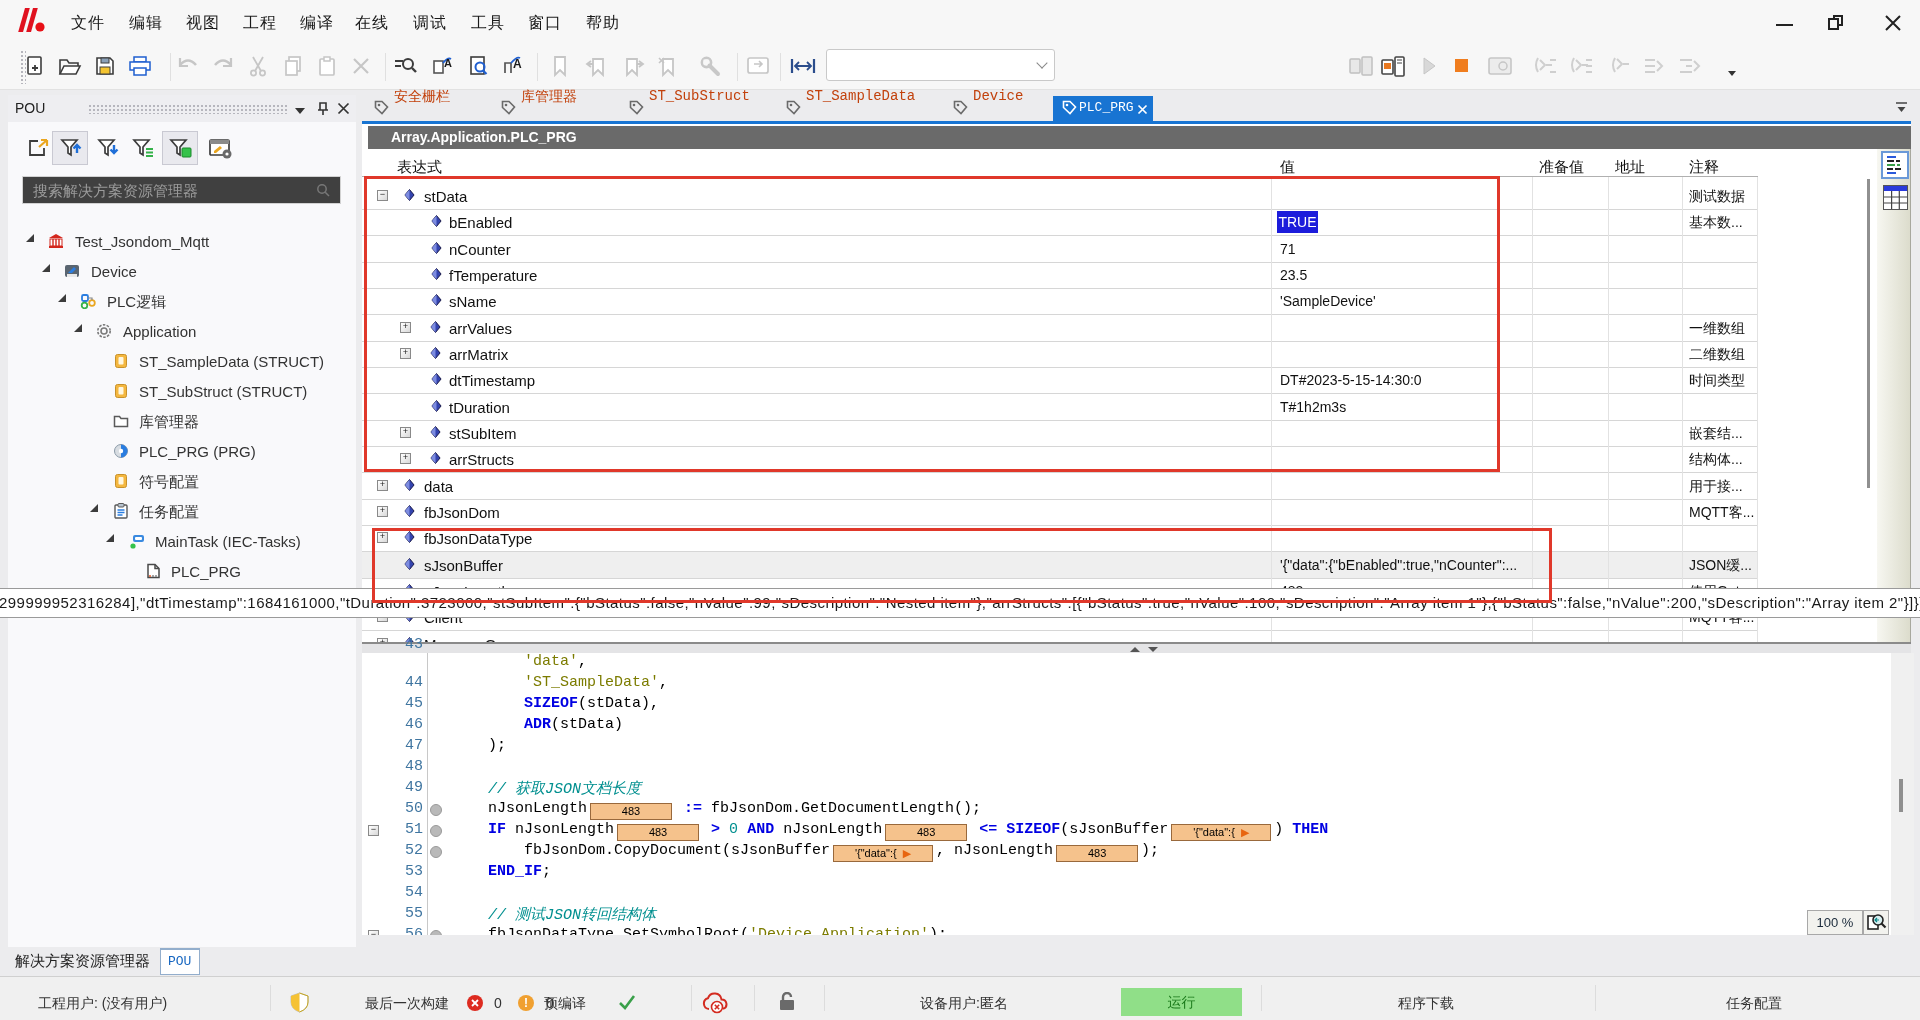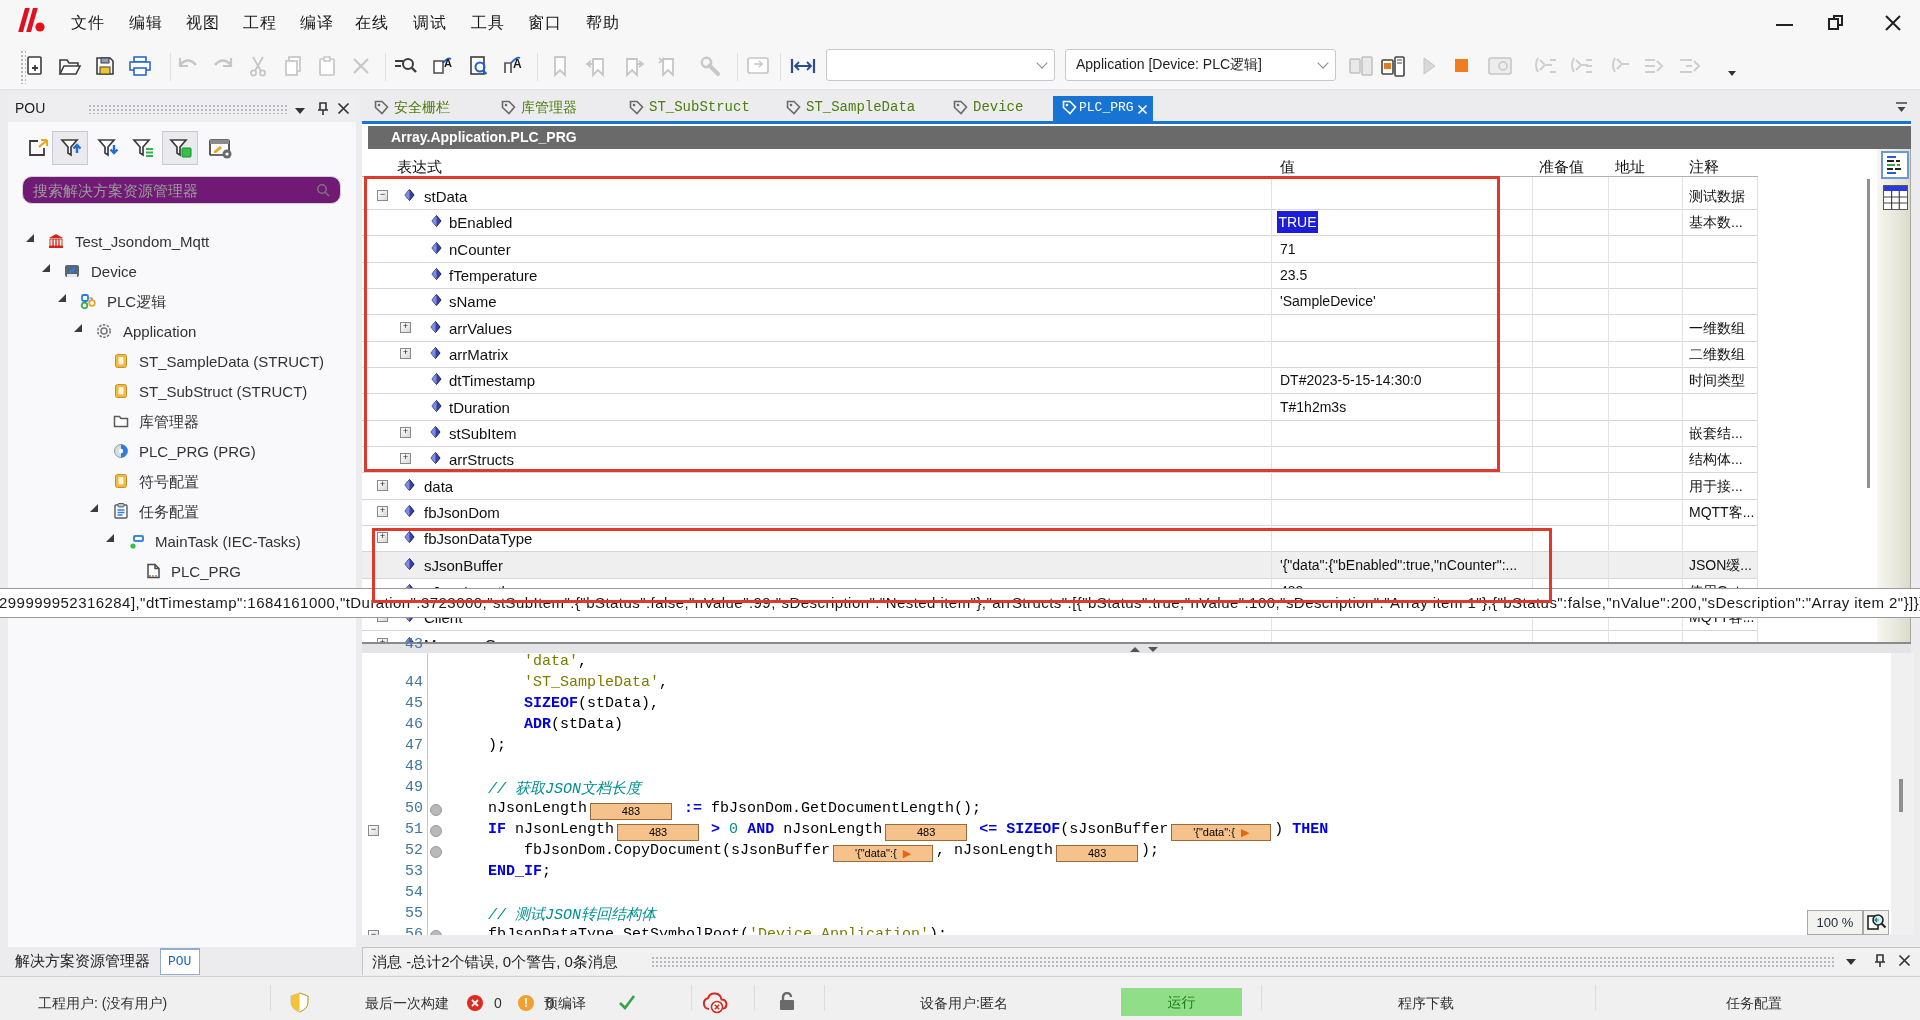--- a/index.html
+++ b/index.html
@@ -177,10 +177,6 @@
         <path d="M7 11 h14 m-11 -4 l-4 4 l4 4 m8 -8 l4 4 l-4 4" fill="none" stroke="#2b4d8c" stroke-width="1.8"></path>
       </svg>
 <div class="combo" style="left:826px;width:229px">
-        <div class="chev"></div>
-      </div>
-<div class="combo" style="left:1065px;width:271px">
-        <span style="position:absolute;left:10px;top:6px">Application [Device: PLC逻辑]</span>
         <div class="chev"></div>
       </div>
 <svg class="wbtn" style="left:1348px" width="26" height="24" viewBox="0 0 26 24">

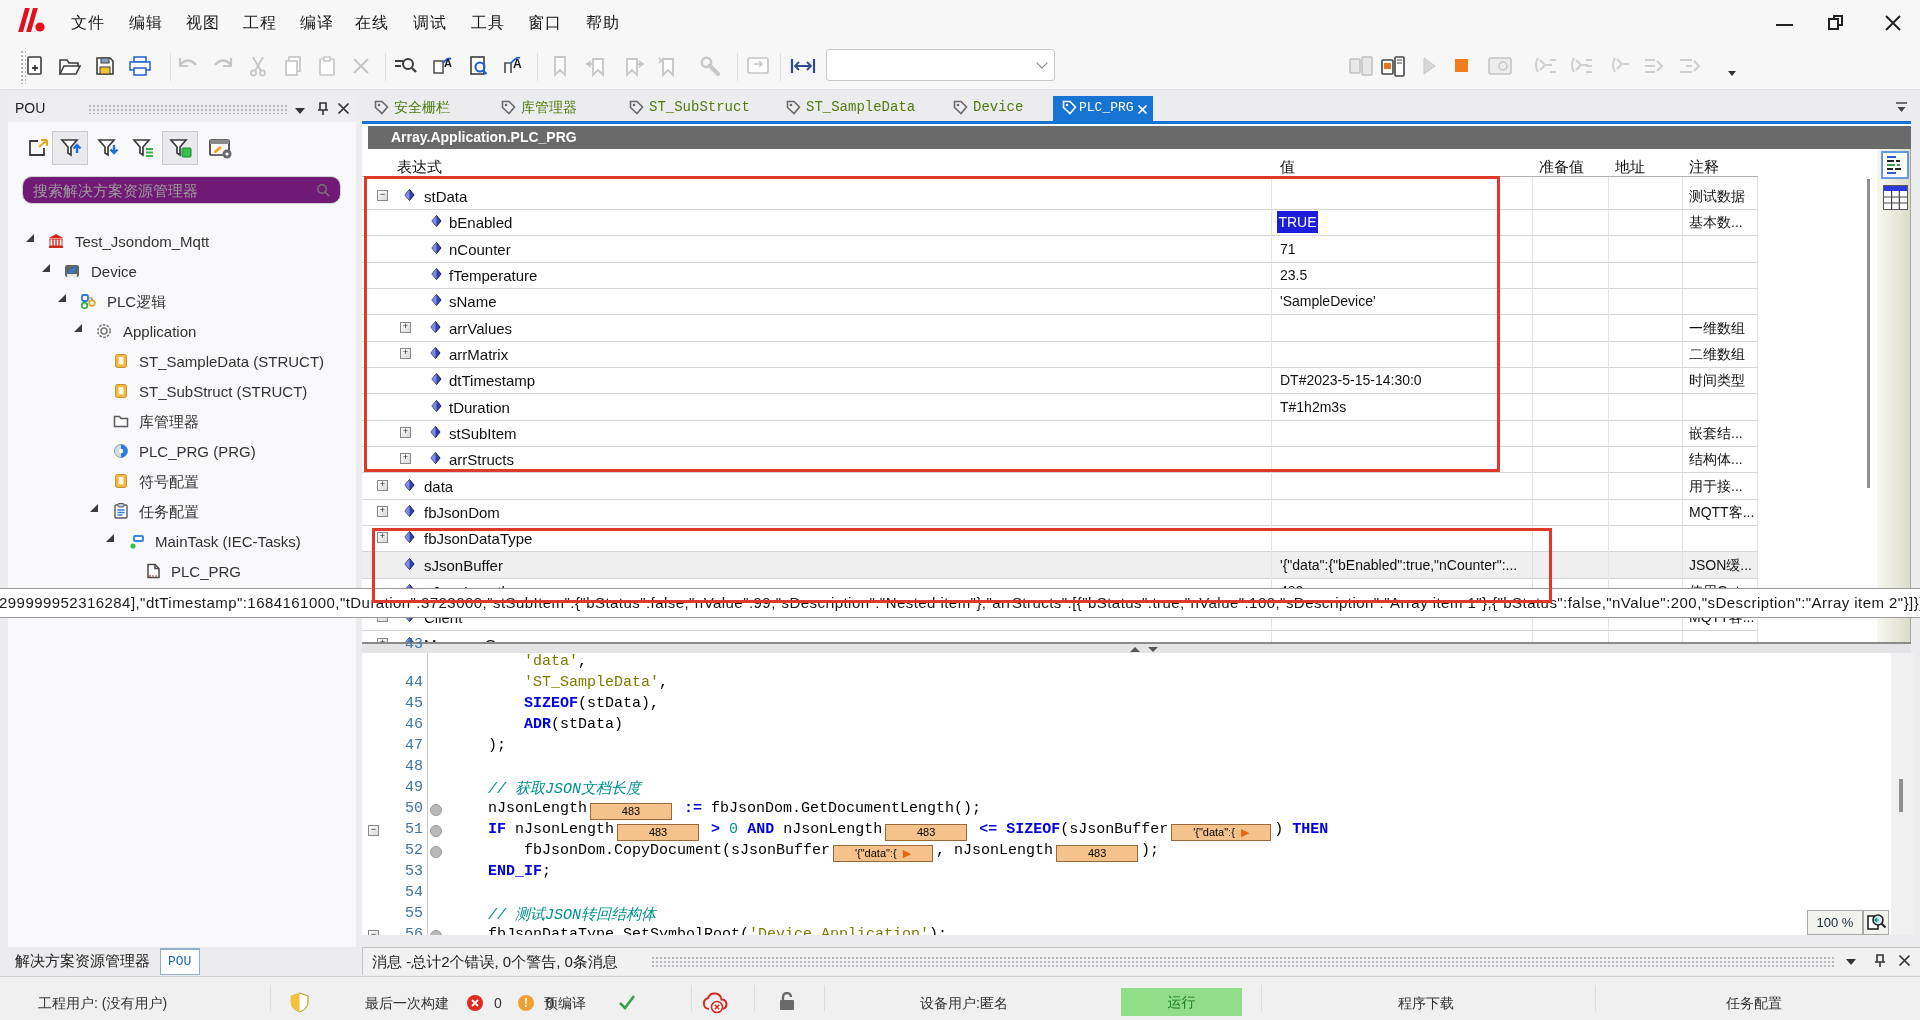--- a/index.html
+++ b/index.html
@@ -24,7 +24,7 @@
 .trirow { width:0; height:0; border-bottom:8px solid #3c3c3c; border-left:8px solid transparent; }
 .ticon { position:absolute; width:16px; height:16px; }
 .tlabel { position:absolute; font-size:15px; color:#333; white-space:nowrap; }
-.dtab { position:absolute; top:99px; height:25px; font-family:'Liberation Mono',monospace; font-size:14px; color:#4d7c0f; }
+.dtab { position:absolute; top:88px; height:25px; font-family:'Liberation Mono',monospace; font-size:14px; color:#c2410c; }
 #bluestrip { left:362px; top:121px; width:1549px; height:3px; background:#1874d2; }
 #docbg { left:362px; top:124px; width:1549px; height:820px; background:#ffffff; }
 #dtitle { left:368px; top:126px; width:1543px; height:23px; background:#6a6a6a; color:#fff; font-size:14px; font-weight:bold; line-height:23px; }

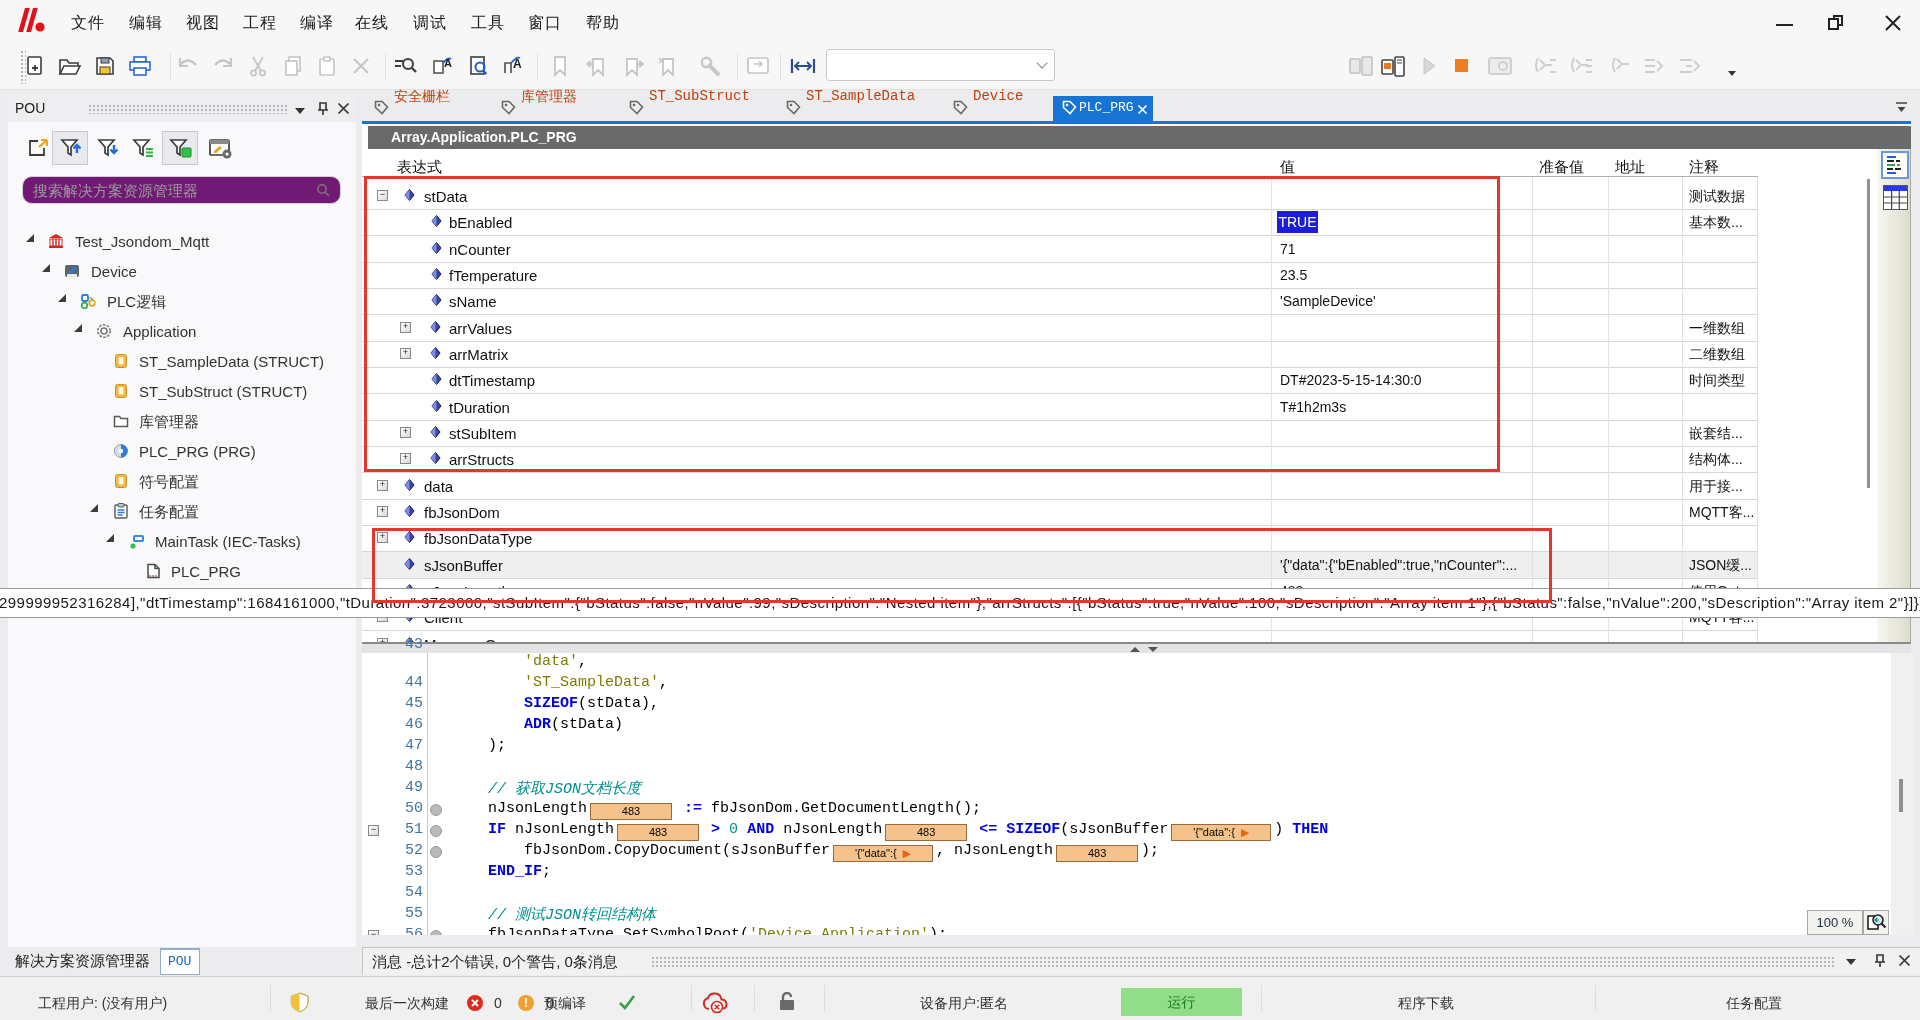--- a/index.html
+++ b/index.html
@@ -19,7 +19,7 @@
 #lpanel { left:8px; top:95px; width:348px; height:852px; background:#f9f9fb; }
 #lphead { left:8px; top:95px; width:348px; height:27px; background:#eeeef1; font-size:14px; color:#222; }
 .dots { background-image:radial-gradient(#b6b6bd 1px, transparent 1.4px); background-size:4px 4px; }
-#lsearch { left:22px; top:176px; width:319px; height:28px; background:#701a75; border:1px solid #d2d2d2; border-radius:10px; }
+#lsearch { left:22px; top:176px; width:319px; height:28px; background:#404040; border:1px solid #d2d2d2; border-radius:1px; }
 #lsearch span { position:absolute; left:10px; top:5px; font-size:15px; color:#9b9b9b; }
 .trirow { width:0; height:0; border-bottom:8px solid #3c3c3c; border-left:8px solid transparent; }
 .ticon { position:absolute; width:16px; height:16px; }

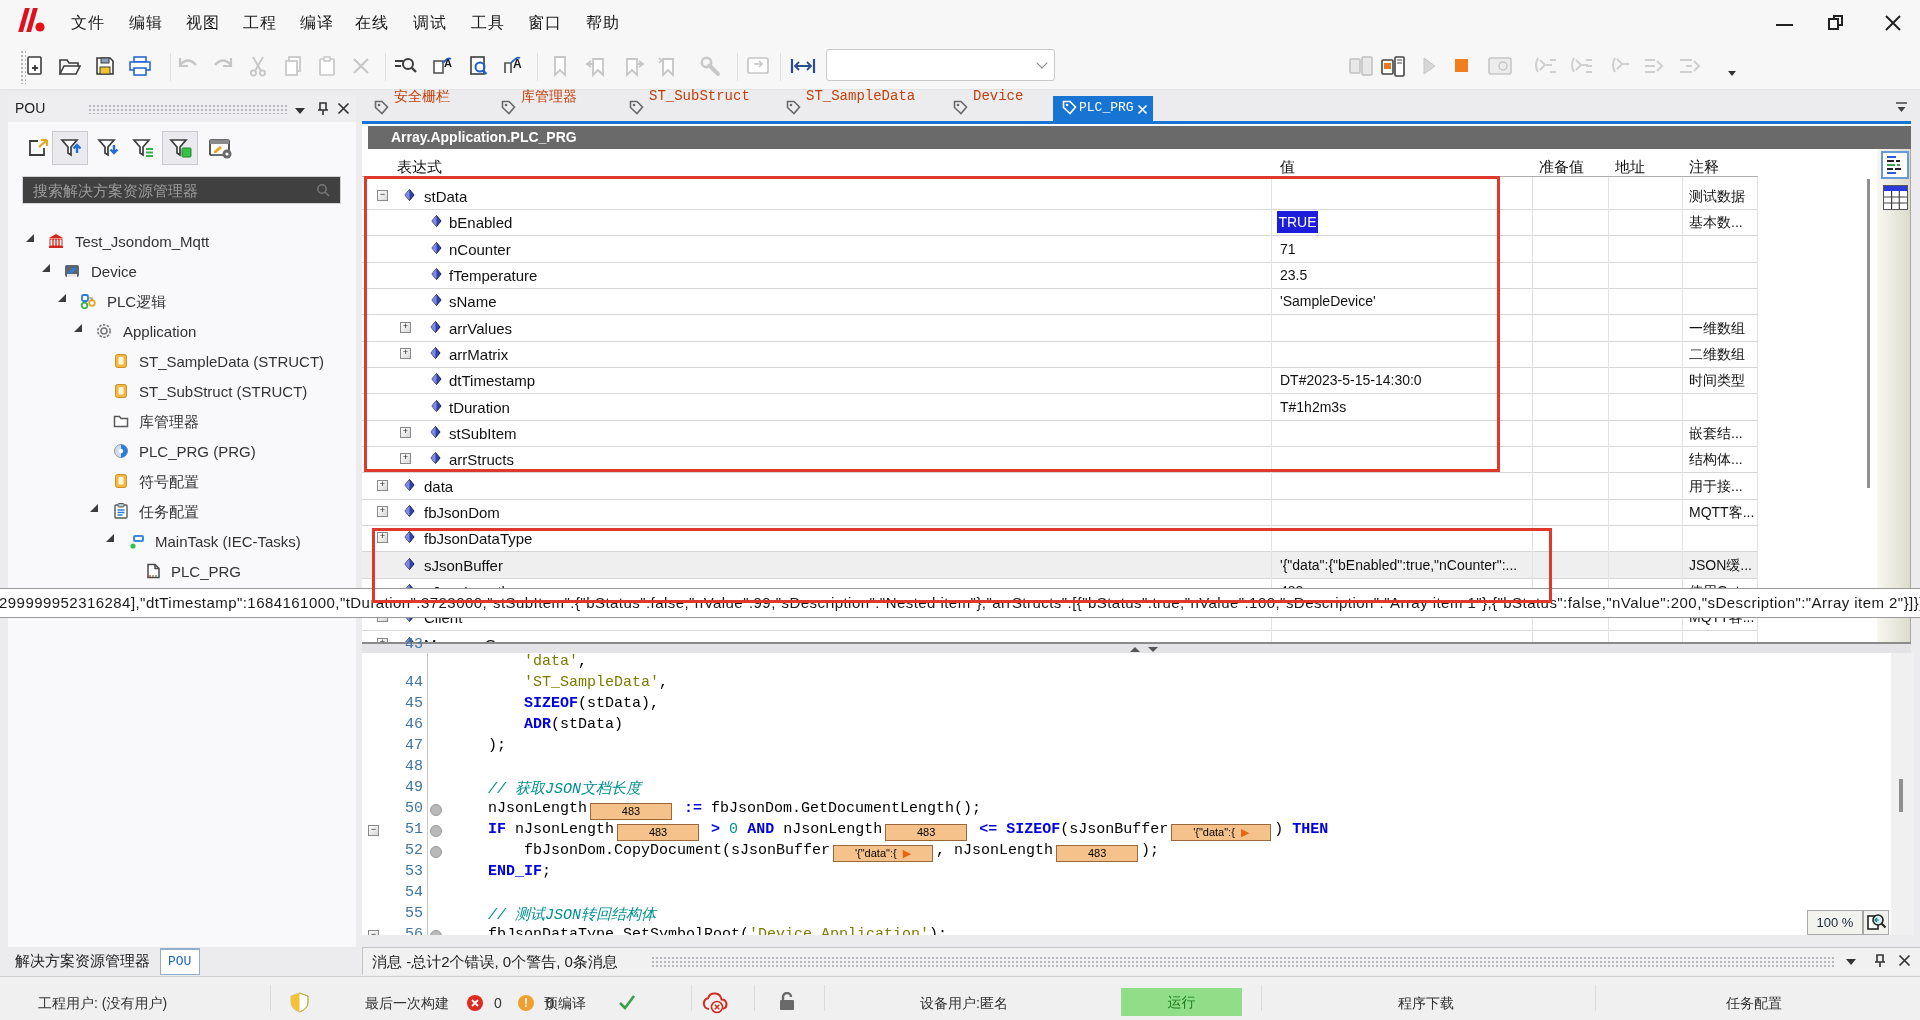--- a/index.html
+++ b/index.html
@@ -633,17 +633,6 @@
 <div class="redrect" style="left:364px;top:176px;width:1136px;height:296px"></div>
 <div class="redrect" style="left:372px;top:528px;width:1180px;height:75px"></div>
 
-<div class="ab" id="msgbar">
-<span style="position:absolute;left:9px;top:5px;font-size:15px;color:#222">消息 -总计2个错误, 0个警告, 0条消息</span>
-<div class="ab dots" style="left:288px;top:8px;width:1185px;height:12px"></div>
-<div class="ab" style="left:1483px;top:11px;width:0;height:0;border-top:6px solid #333;border-left:5px solid transparent;border-right:5px solid transparent"></div>
-<svg class="ab" style="left:1510px;top:5px" width="14" height="16" viewBox="0 0 14 16">
-        <path d="M4 2 h6 v7 h-6 Z M2 9 h10 M7 9 v5" fill="none" stroke="#333" stroke-width="1.6"></path>
-      </svg>
-<svg class="ab" style="left:1535px;top:6px" width="13" height="13" viewBox="0 0 13 13">
-        <path d="M1.5 1.5 L11.5 11.5 M11.5 1.5 L1.5 11.5" stroke="#333" stroke-width="1.7"></path>
-      </svg>
-</div>
 <span class="ab" style="left:15px;top:952px;font-size:15px;color:#222">解决方案资源管理器</span>
 <div class="ab" style="left:160px;top:948px;width:40px;height:27px;background:#fff;border:1px solid #93aecc;border-top:2px solid #93aecc"></div>
 <span class="ab" style="left:168px;top:954px;font-size:13px;color:#1565c0;font-family:'Liberation Mono',monospace">POU</span>

